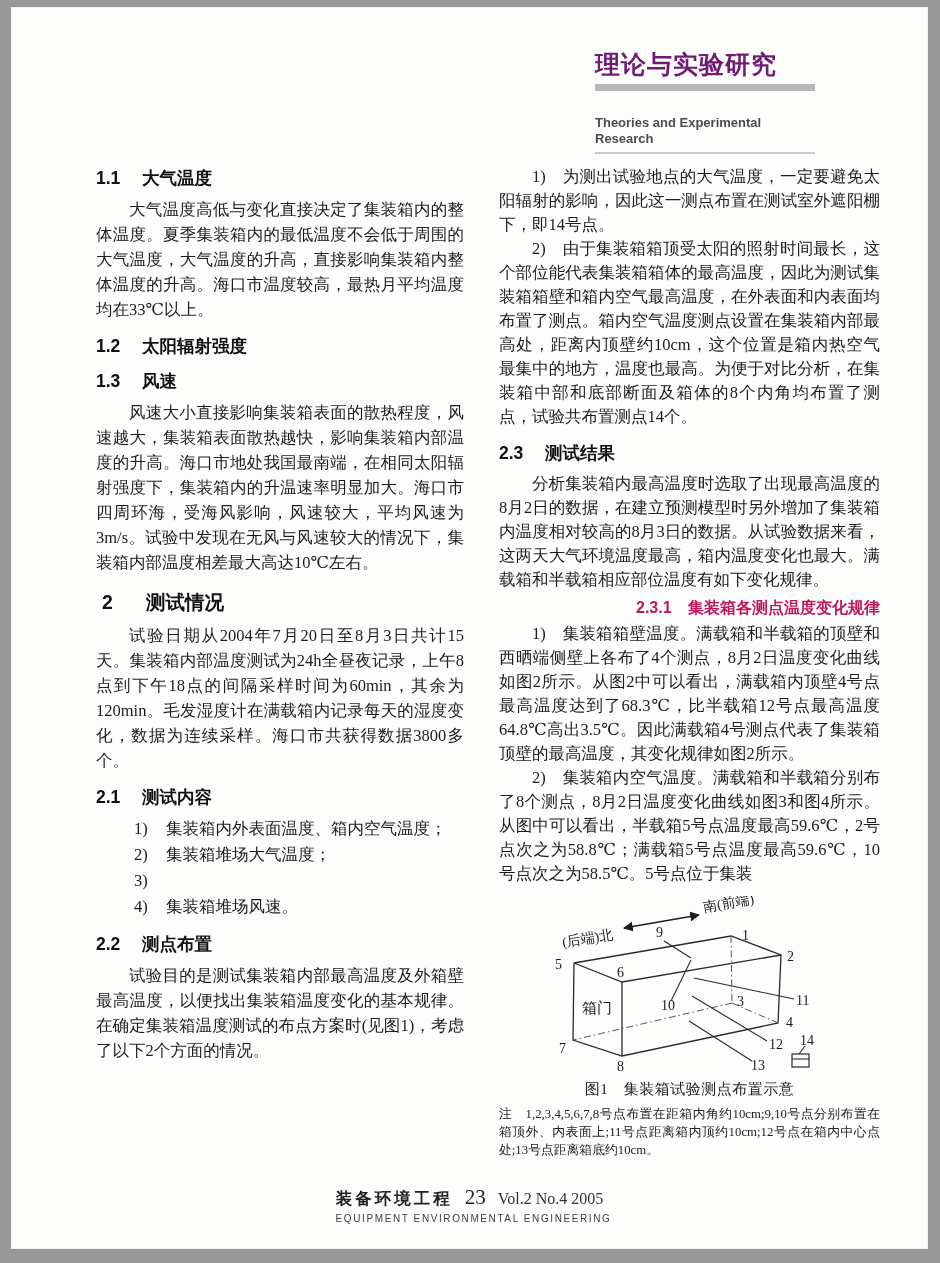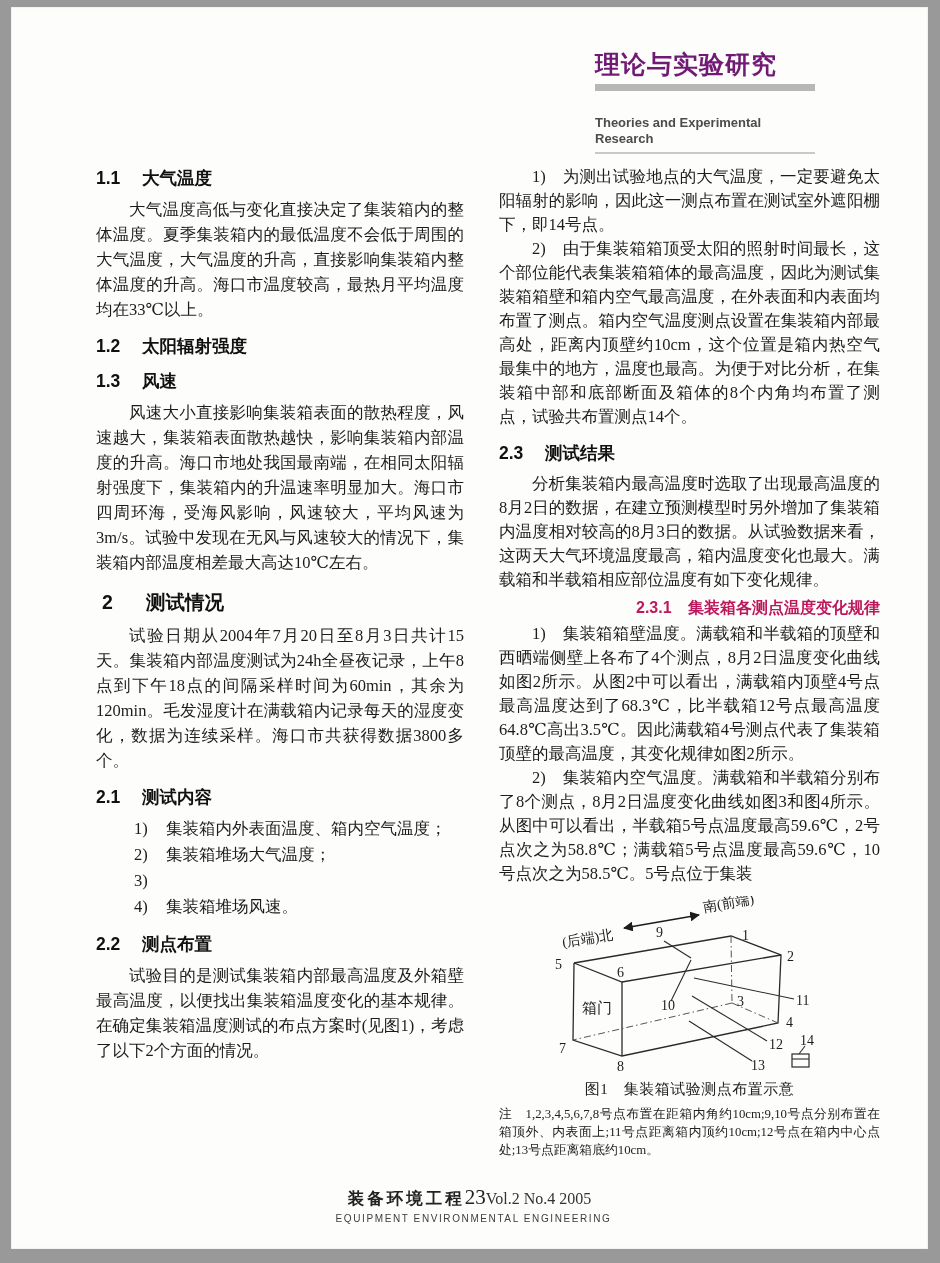--- a/index.html
+++ b/index.html
@@ -80,7 +80,7 @@
 
   
   .footer { position:absolute; left:0; width:100%; top:1178px; text-align:center; }
-  .f1 { display:inline-flex; align-items:baseline; }
+  .f1 { display:inline-flex; align-items:baseline; gap:12px; }
   .f-cn { font-weight:bold; font-size:16.5px; letter-spacing:3px; color:#222; }
   .f-pg { font-size:21px; color:#222; }
   .f-vol { font-size:16px; color:#333; }

